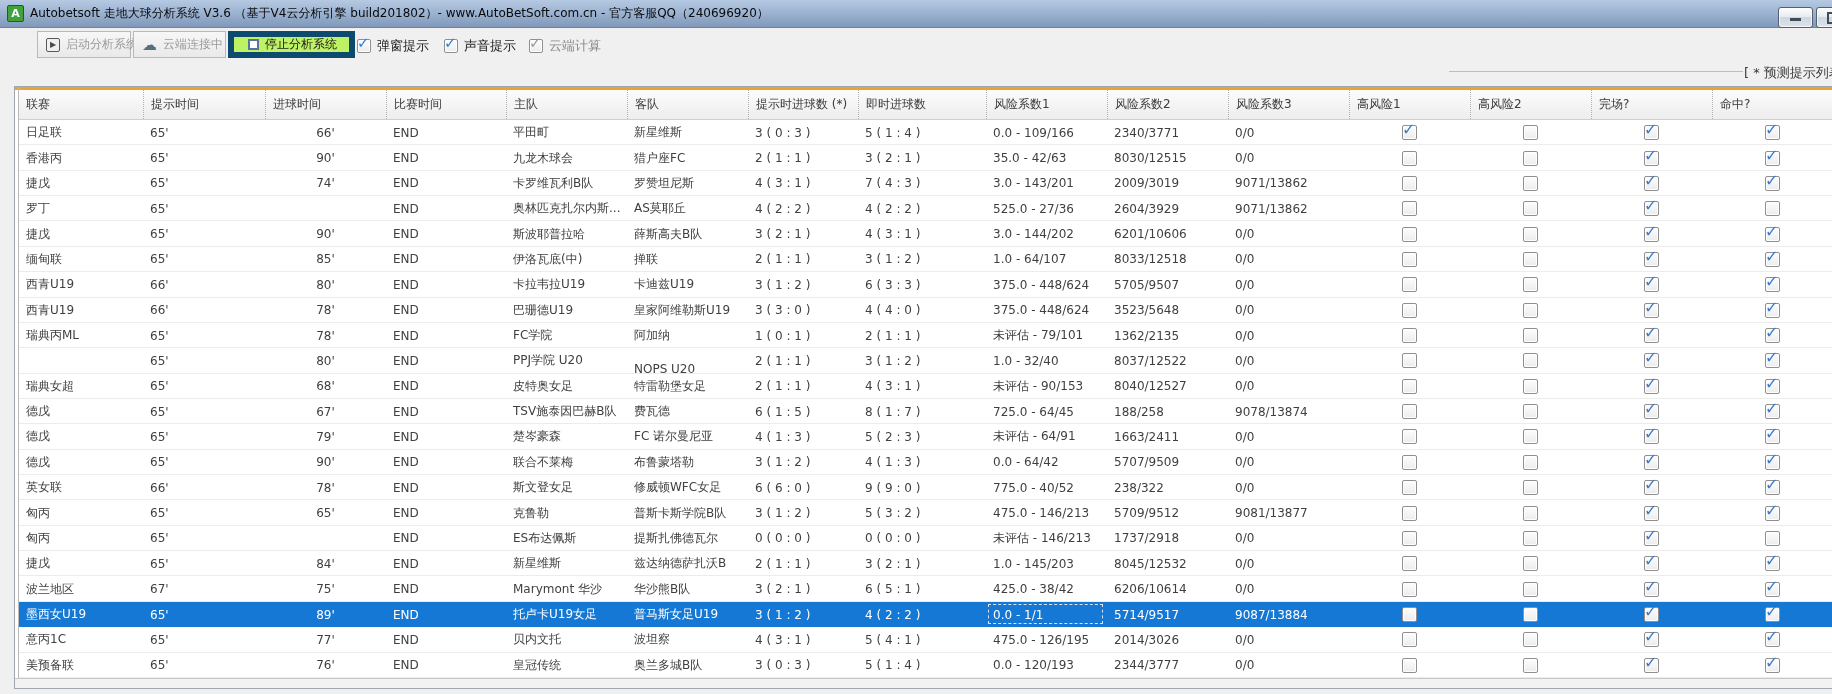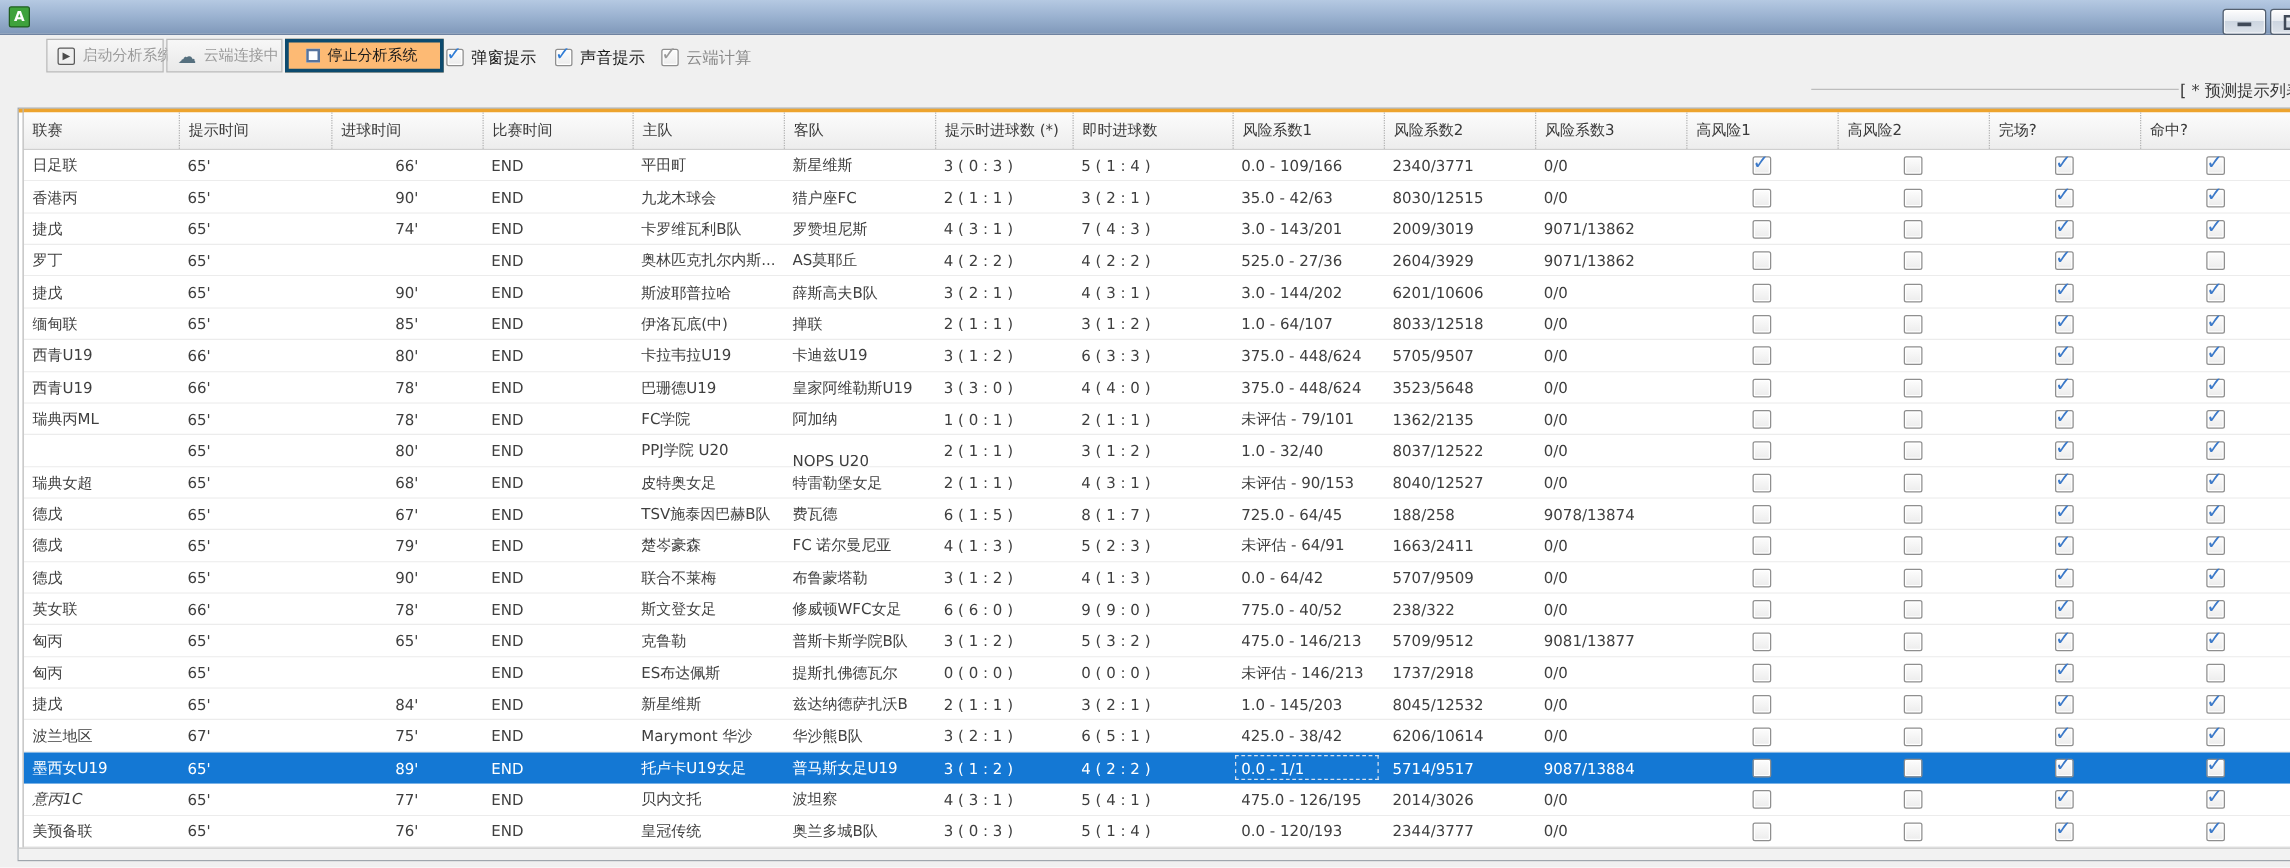--- a/index.html
+++ b/index.html
@@ -119,6 +119,7 @@
 
 <div class="titlebar">
   <div class="app-icon">A</div>
+  <div class="title-text">Autobetsoft 走地大球分析系统 V3.6 （基于V4云分析引擎 build201802）- www.AutoBetSoft.com.cn - 官方客服QQ（240696920）</div>
 </div>
 <div class="winbtn min"><span class="minbar"></span></div>
 <div class="winbtn max"><span class="maxbox"></span></div>

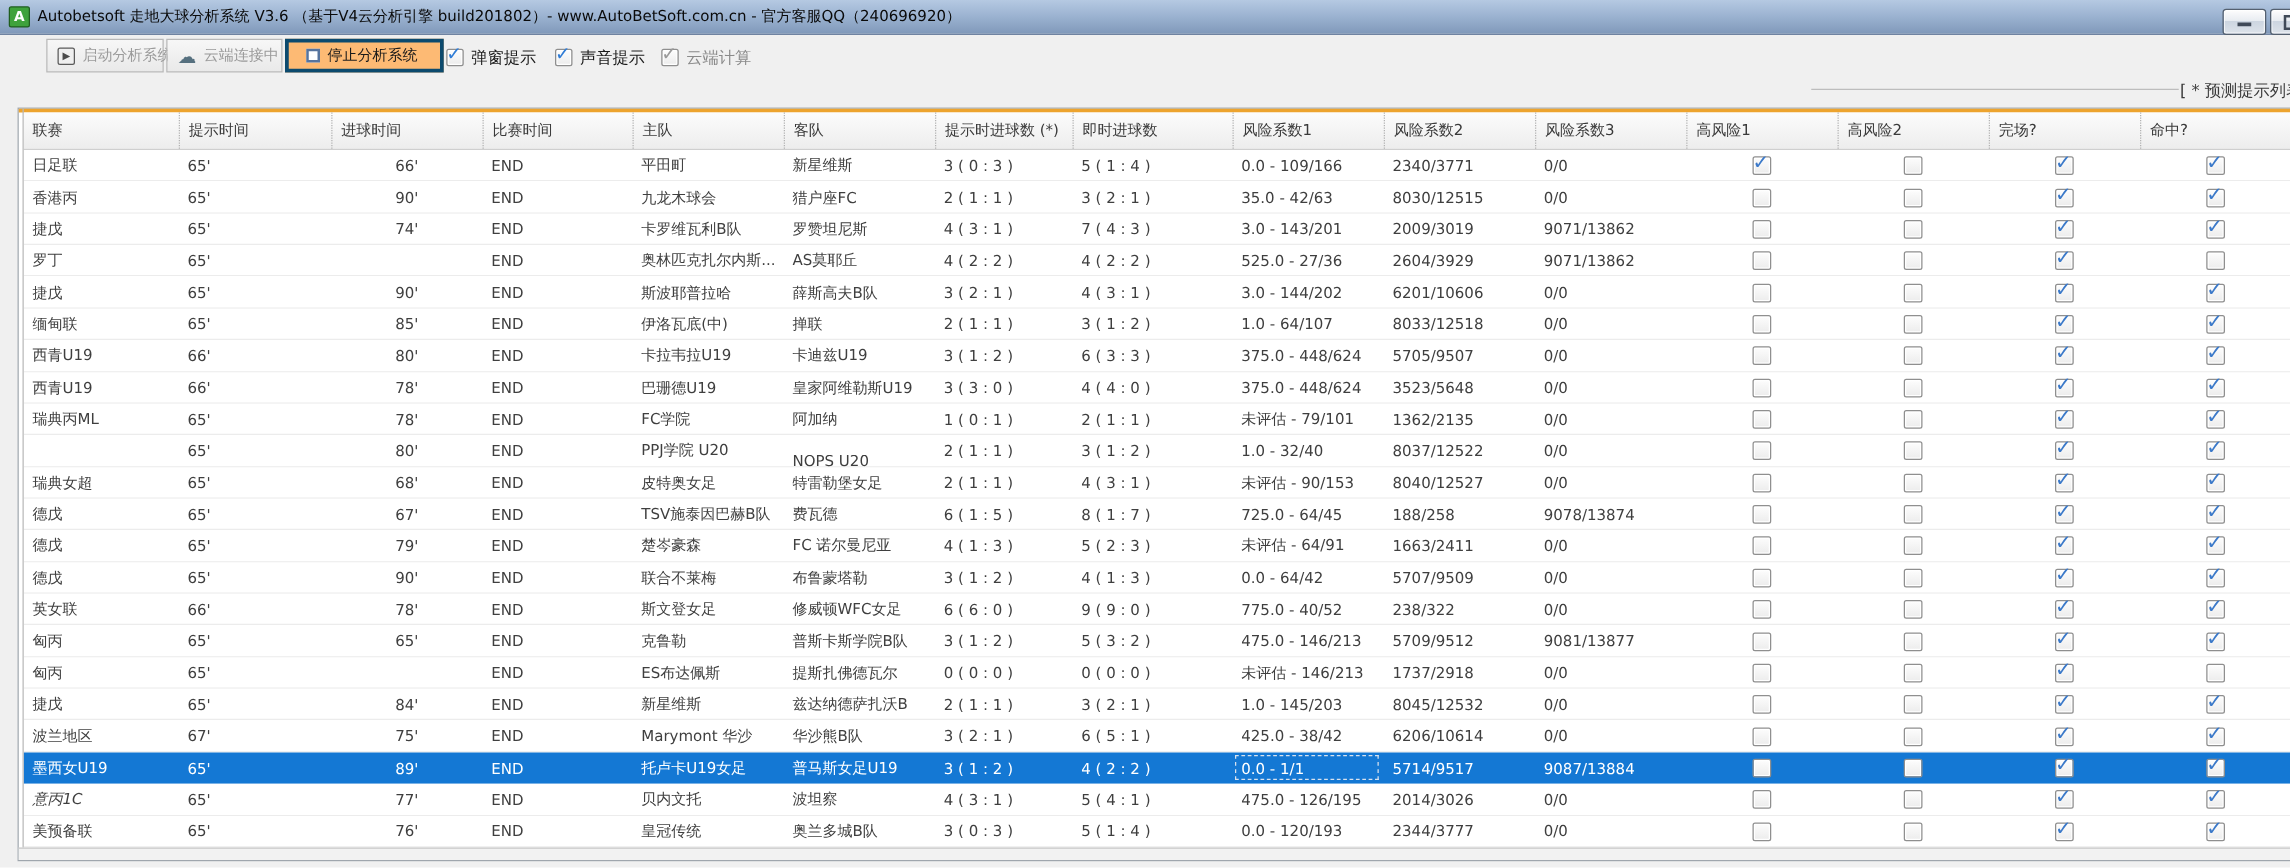--- a/index.html
+++ b/index.html
@@ -41,7 +41,7 @@
     border:1px solid #b9b9b9;background:linear-gradient(#f7f7f7,#e9e9e9);
     color:#9b9b9b;white-space:nowrap;
   }
-  .tbtn.active{background:#fdba74;border:3px solid #0c4a6e;color:#1a1a1a;}
+  .tbtn.active{background:#bef264;border:6px solid #0c4a6e;color:#1a1a1a;}
   .tbtn .ticon{margin-right:6px;flex:0 0 auto;}
   .play-box{
     display:inline-block;width:14px;height:14px;box-sizing:border-box;

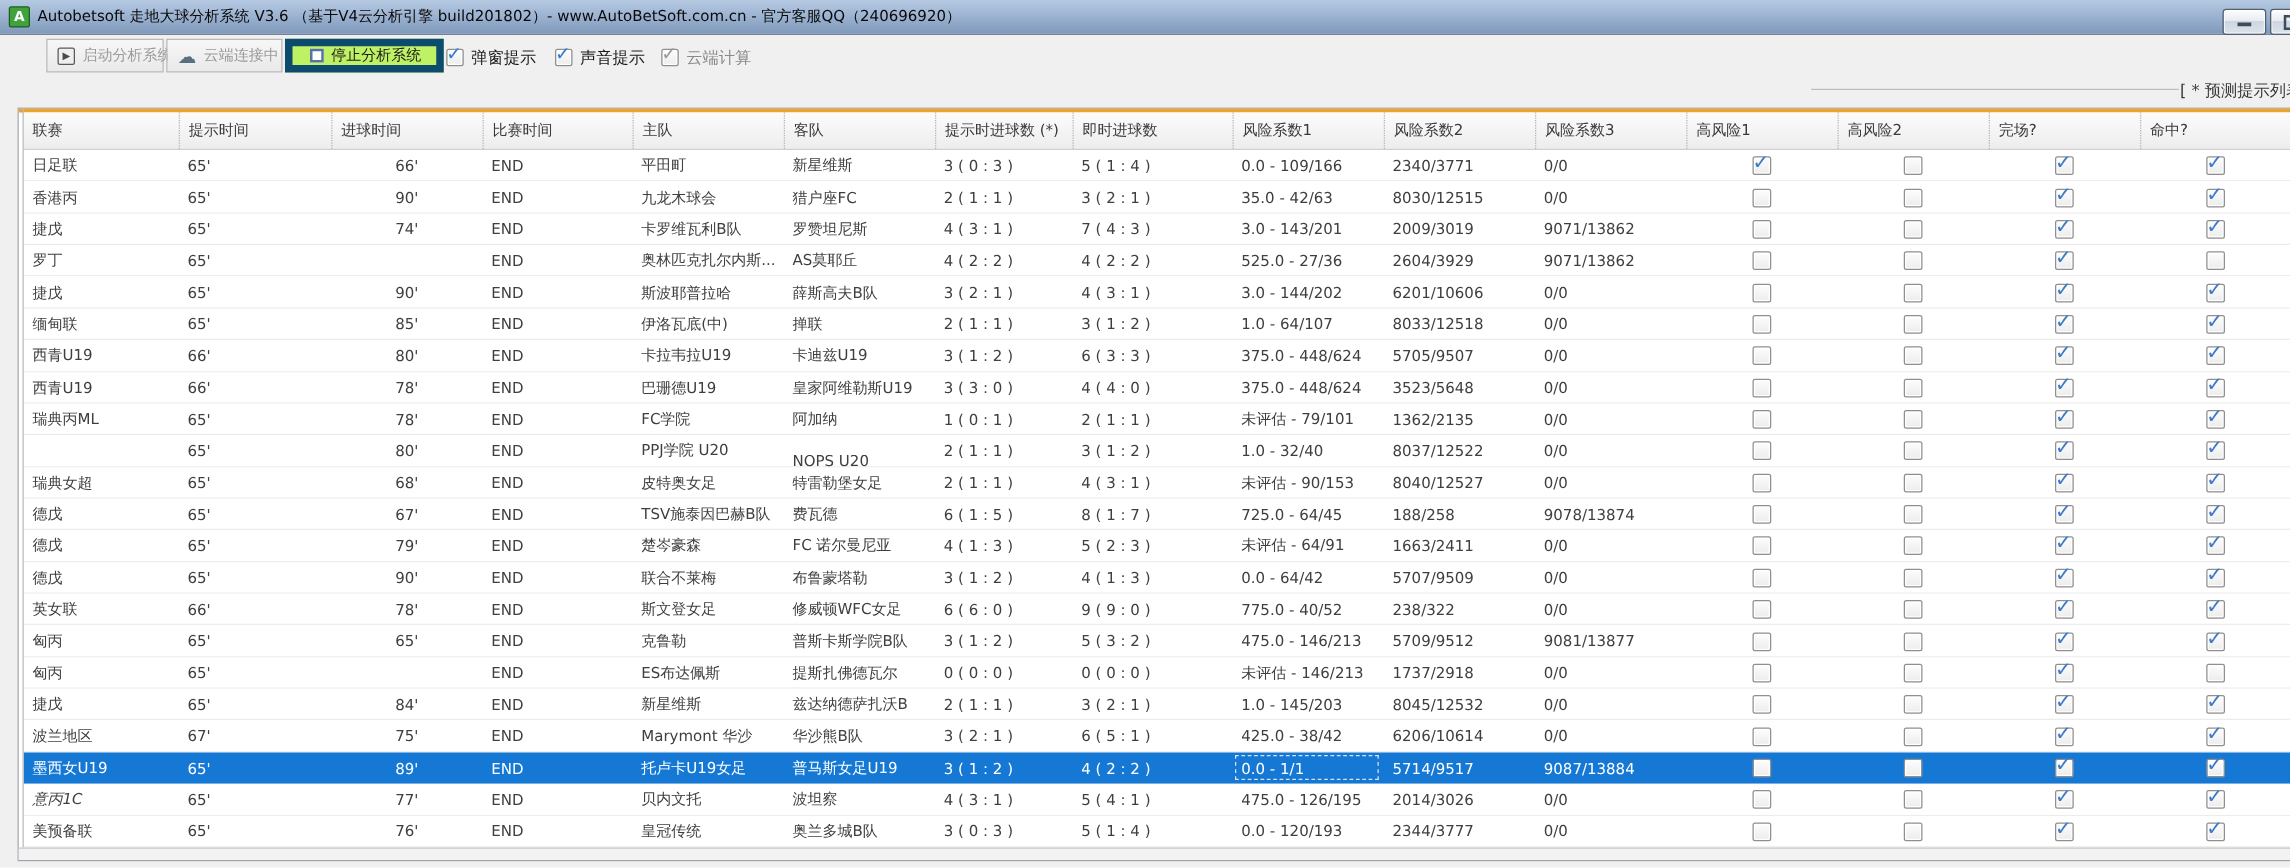--- a/index.html
+++ b/index.html
@@ -920,7 +920,7 @@
         </div>
       </div>
       <div class="trow">
-        <div class="tcell" style="width: 124px; font-style: italic;">意丙1C</div>
+        <div class="tcell" style="width: 124px;">意丙1C</div>
         <div class="tcell" style="width: 122px;">65'</div>
         <div class="tcell center" style="width: 121px;">77'</div>
         <div class="tcell" style="width: 120px;">END</div>

